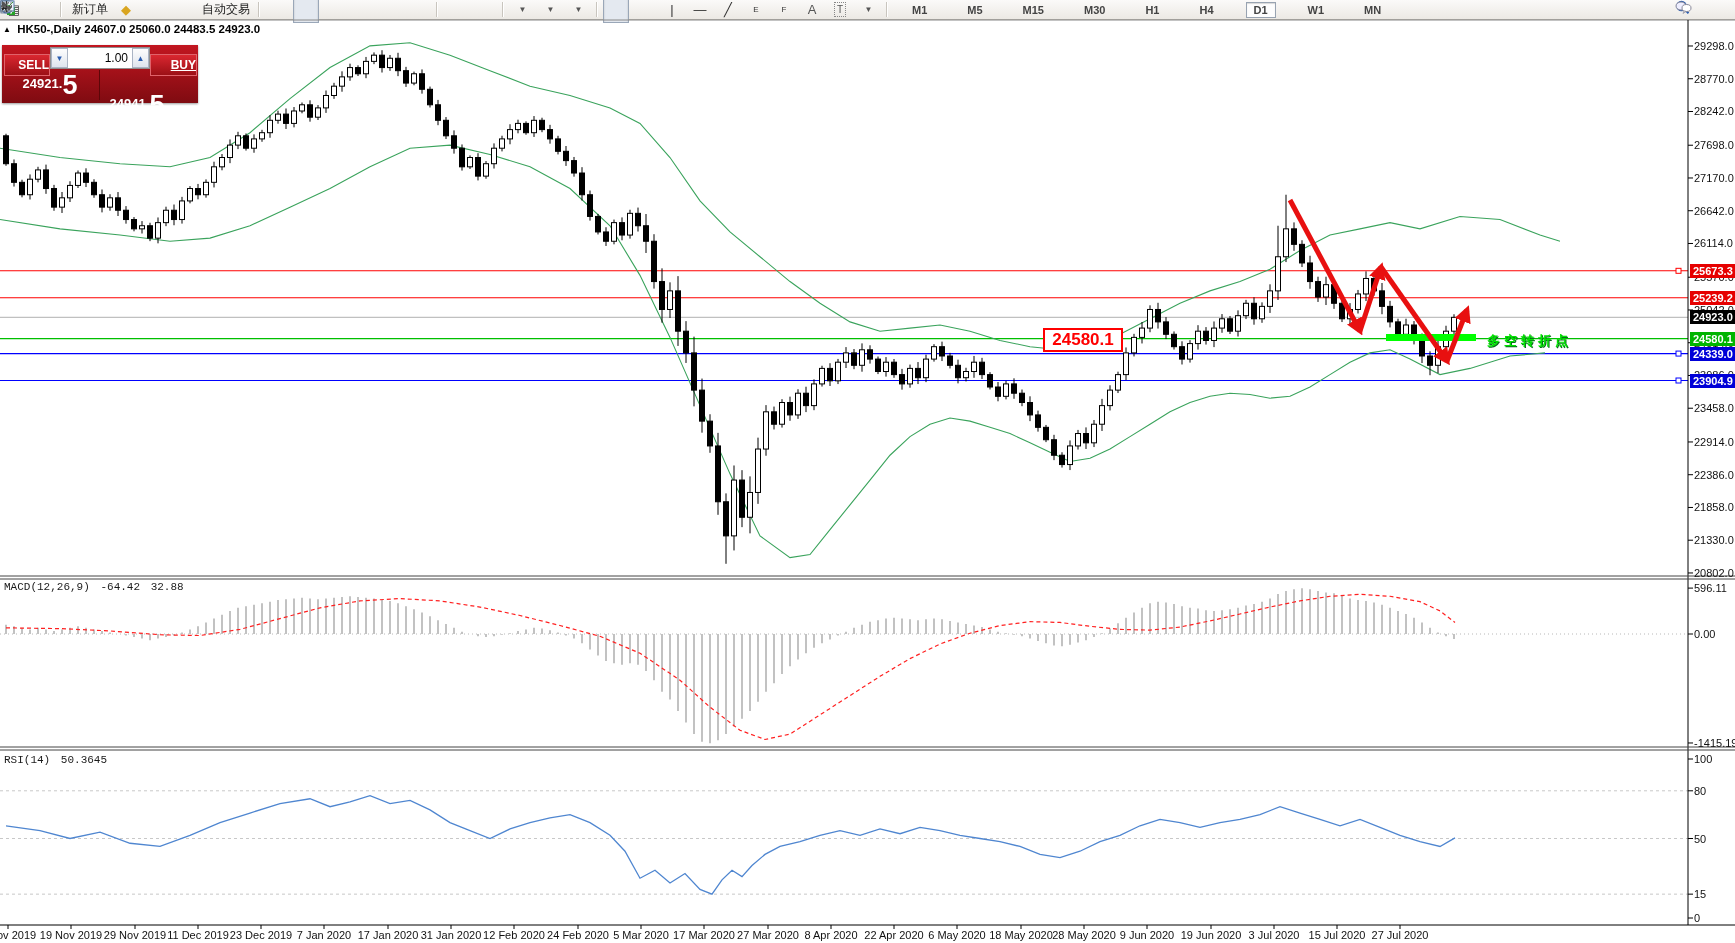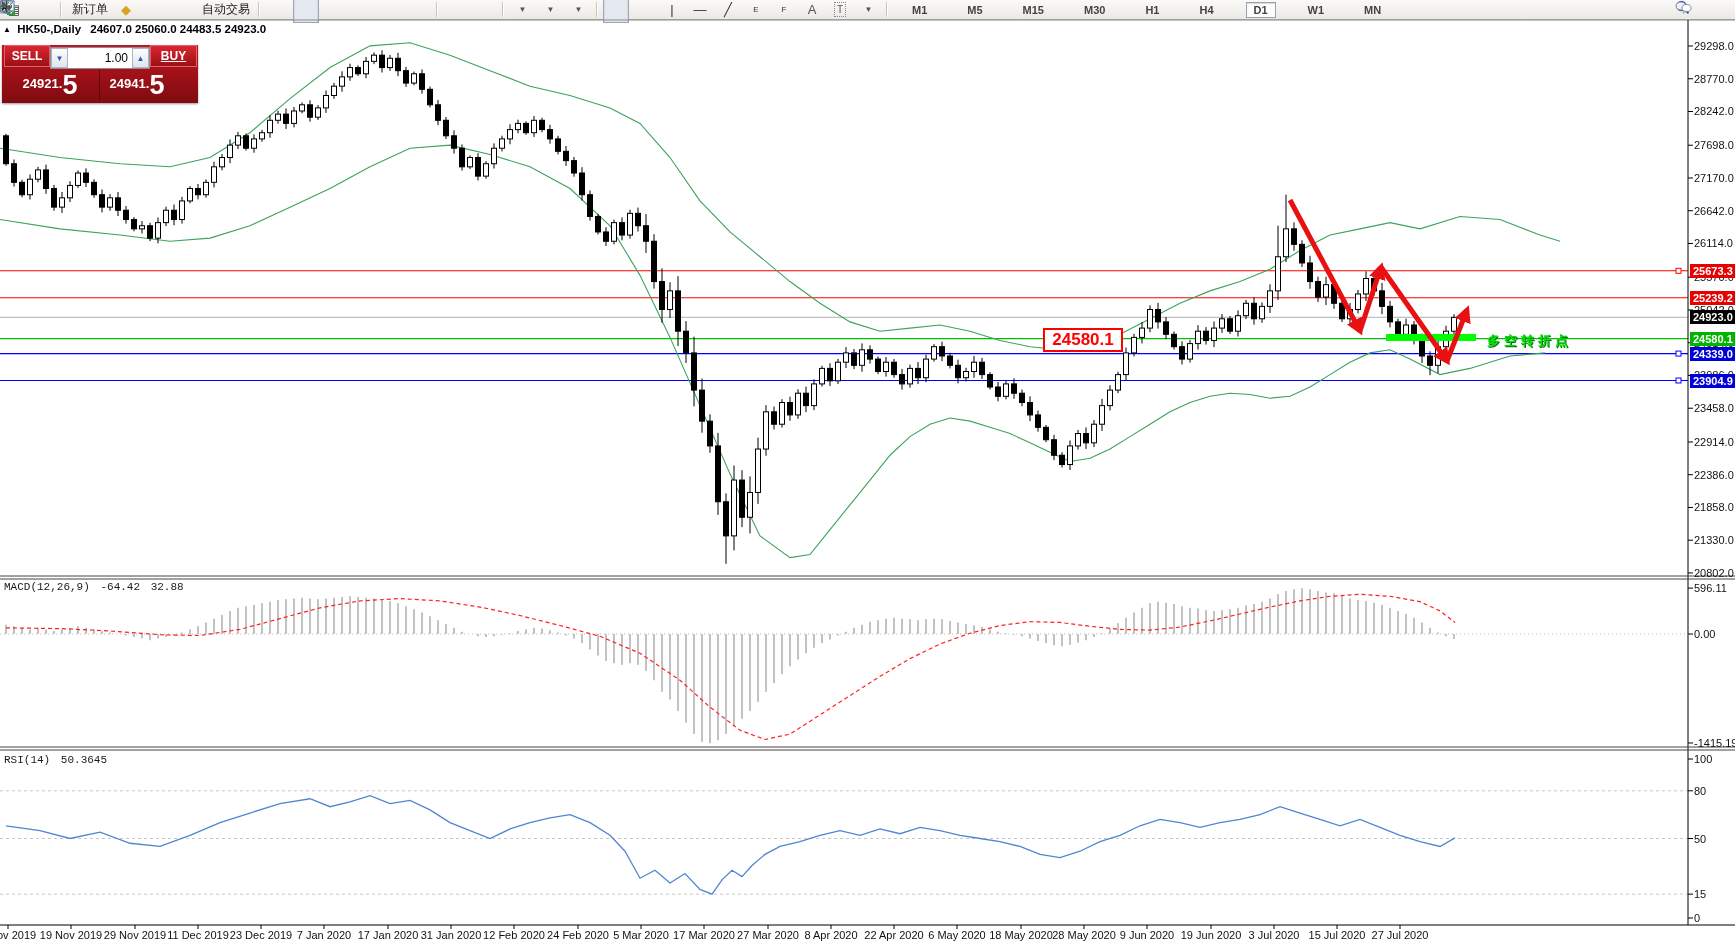--- a/index.html
+++ b/index.html
@@ -974,7 +974,7 @@
 <div id="chart-header">
   <span class="tri">▲</span>
   <span>HK50-,Daily</span>
-  <span style="margin-left:6px;">24607.0 25060.0 24483.5 24923.0</span>
+  <span style="margin-left:0;">24607.0 25060.0 24483.5 24923.0</span>
 </div>
 
 <div id="oneclick">

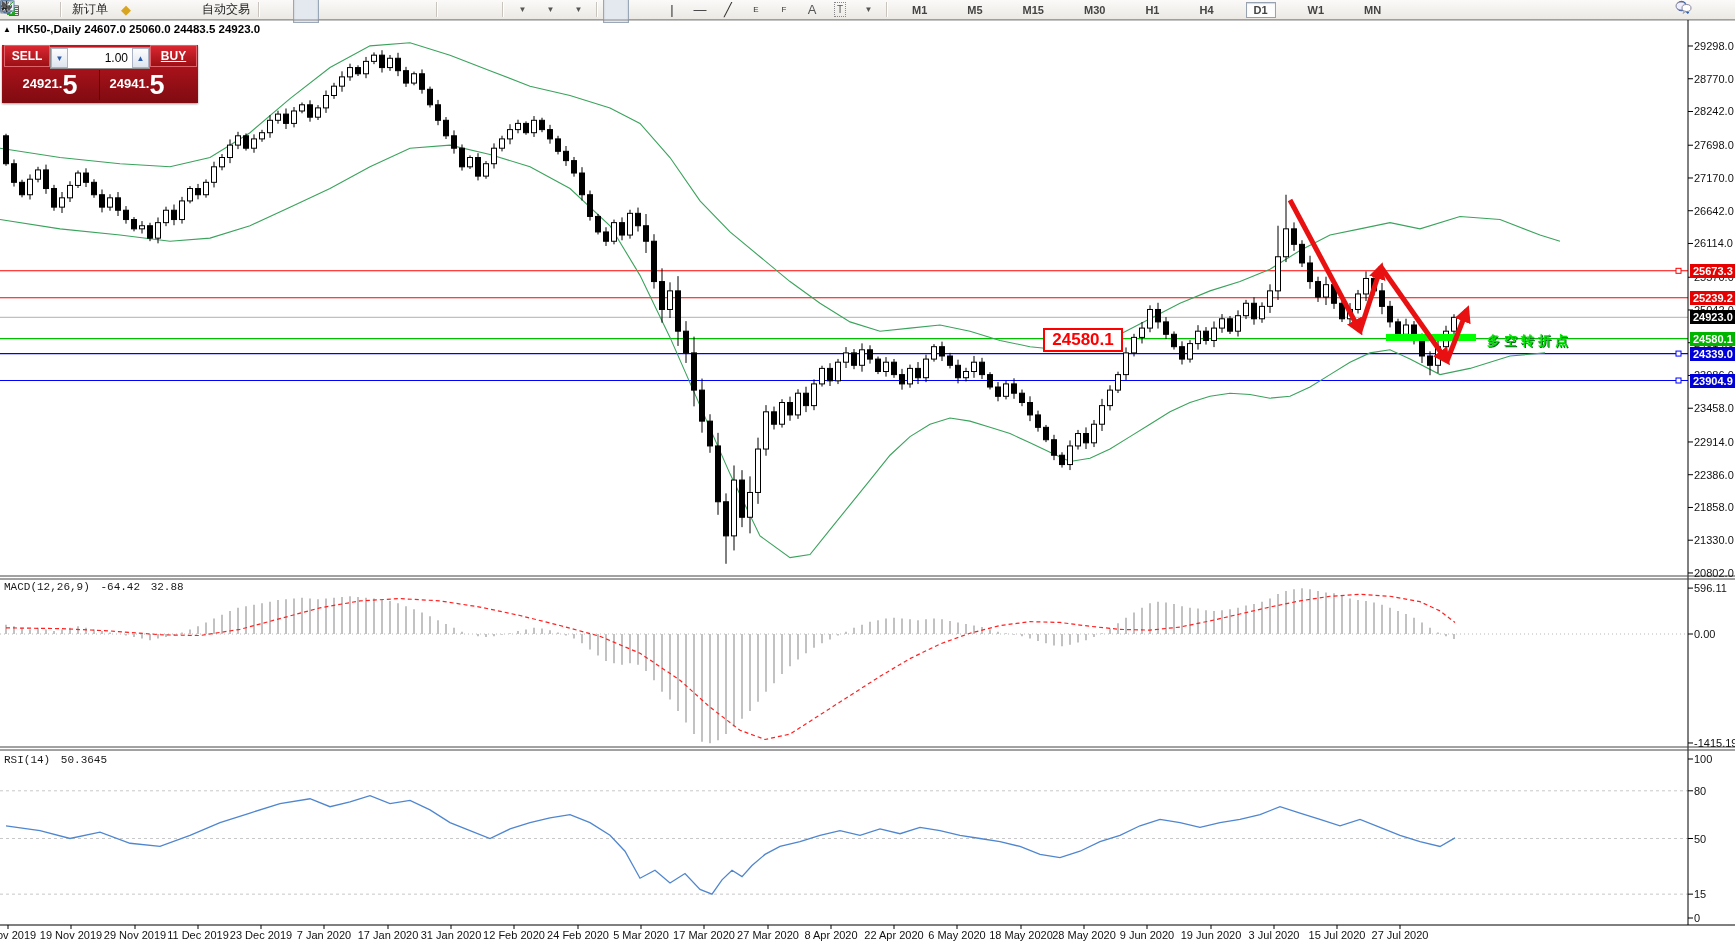--- a/index.html
+++ b/index.html
@@ -26,8 +26,8 @@
   
   #oneclick{position:absolute;left:2px;top:45px;width:196px;height:58px;
     background:linear-gradient(180deg,#c21620,#7f0b11);box-shadow:0 1px 2px rgba(0,0,0,.4);}
-  .oc-btn{position:absolute;top:0;height:20px;color:#fff;font-weight:bold;font-size:12px;
-    display:flex;align-items:center;justify-content:center;
+  .oc-btn{position:absolute;top:9px;height:20px;color:#fff;font-weight:bold;font-size:12px;
+    display:flex;align-items:center;justify-content:flex-end;
     background:linear-gradient(180deg,#da2730,#9c1016);border:1px solid #e0626a;}
   #sell-btn{left:2px;width:44px;}
   #buy-btn{left:148px;width:45px;text-decoration:underline;}

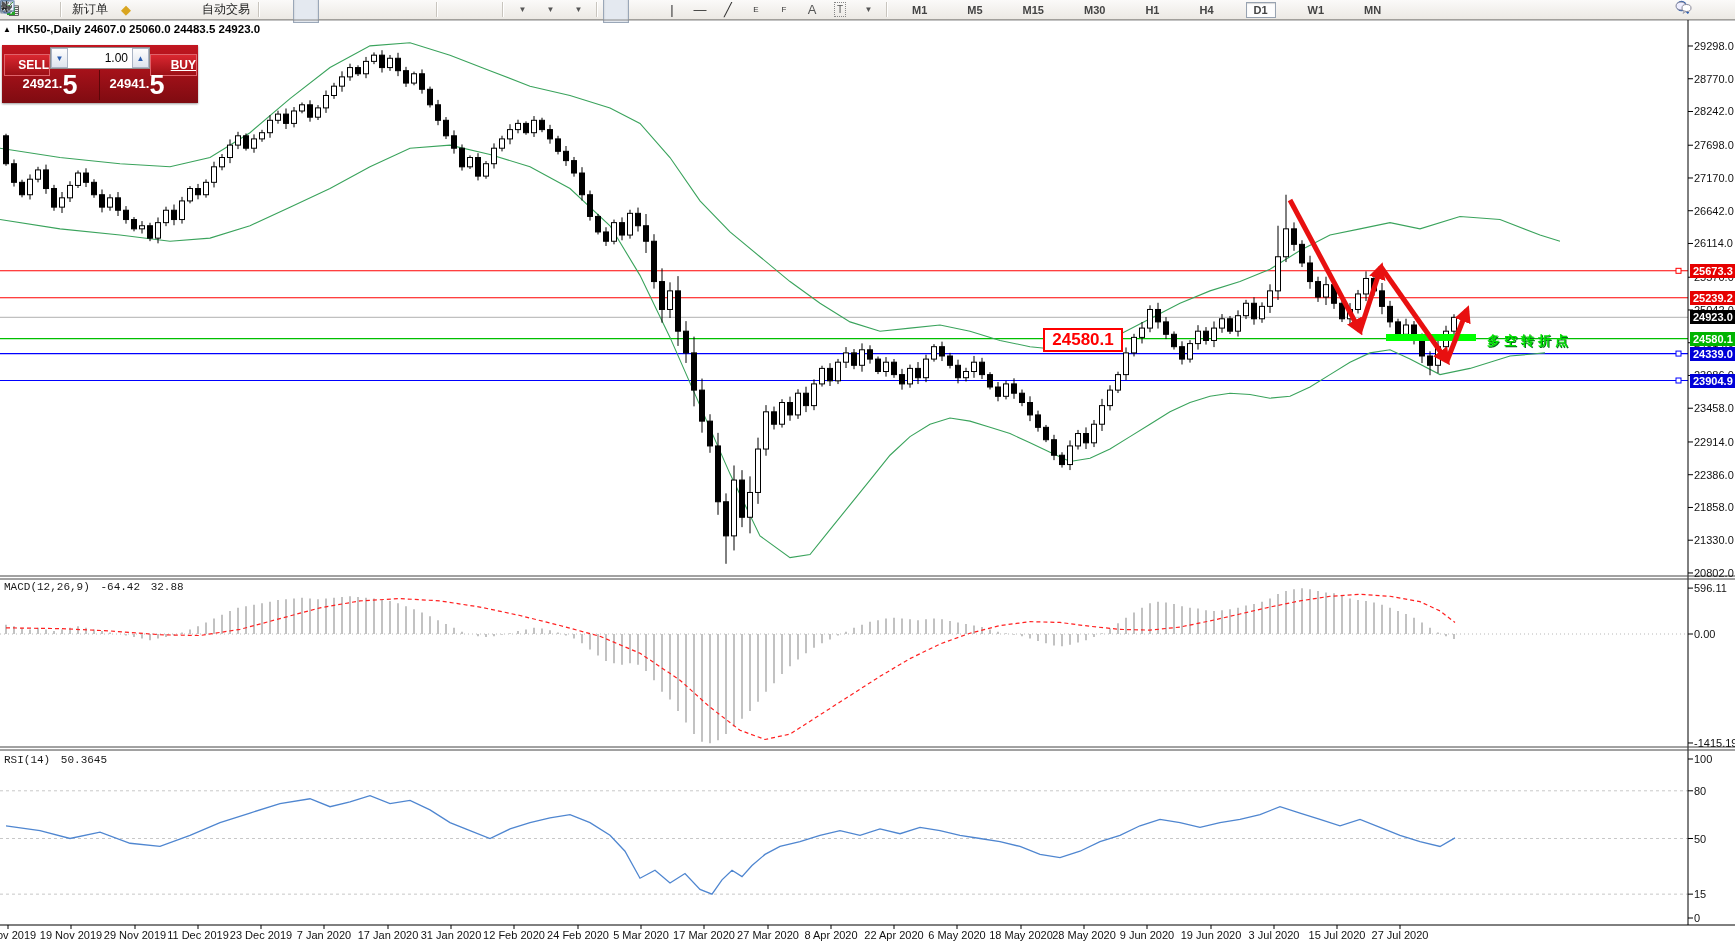--- a/index.html
+++ b/index.html
@@ -38,7 +38,7 @@
   #vol-value{flex:1;text-align:right;padding-right:4px;font-size:12px;color:#000;}
   .oc-price{position:absolute;top:24px;height:32px;color:#fff;display:flex;align-items:center;justify-content:center;}
   #sell-price{left:0;width:96px;}
-  #buy-price{left:99px;width:72px;}
+  #buy-price{left:99px;width:72px;margin-top:20px;}
   .oc-sm{font-size:13px;font-weight:bold;padding-bottom:4px;}
   .oc-big{font-size:27px;font-weight:bold;line-height:26px;}
   #oc-div{position:absolute;left:97px;top:25px;width:1px;height:30px;background:#5d0608;}

